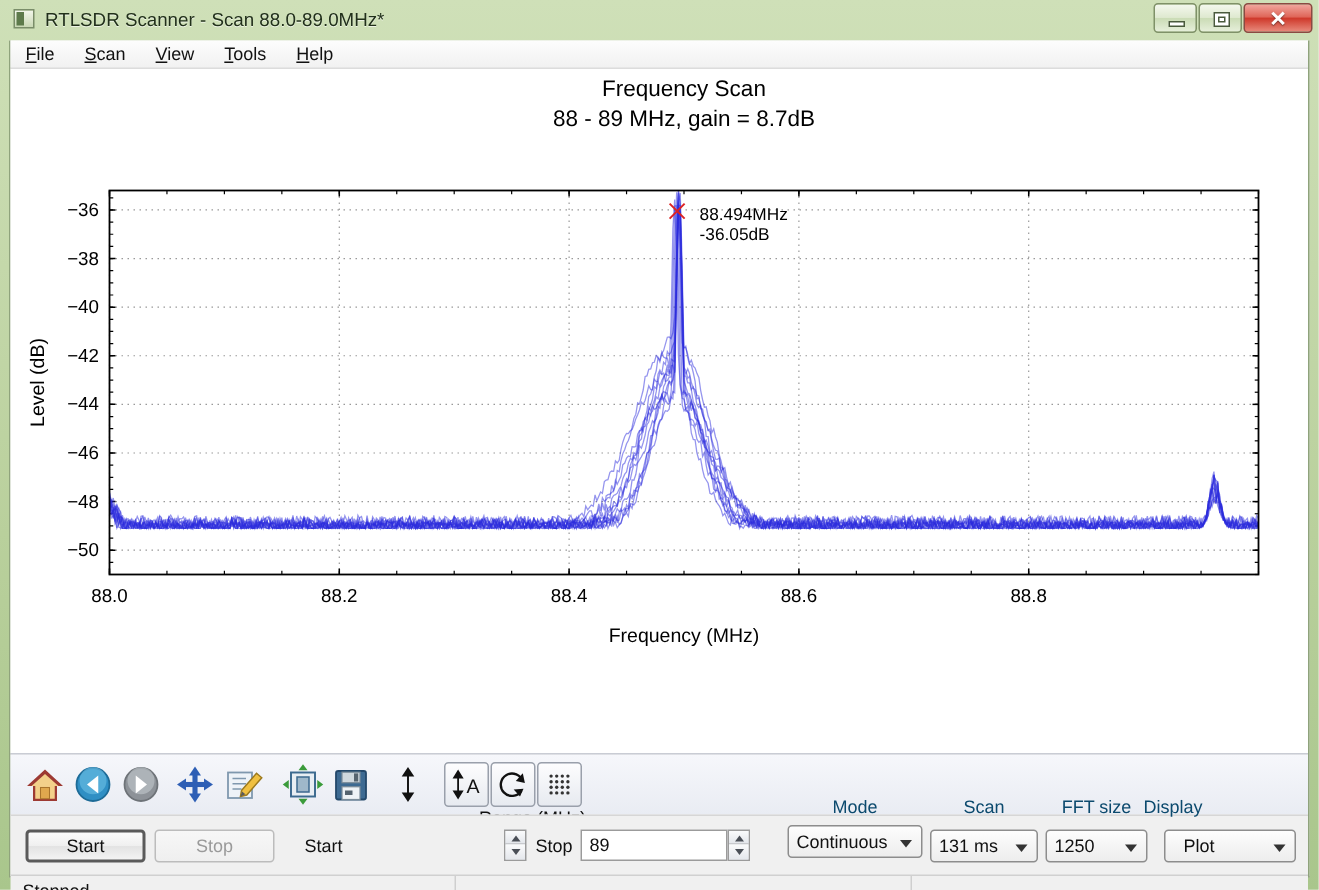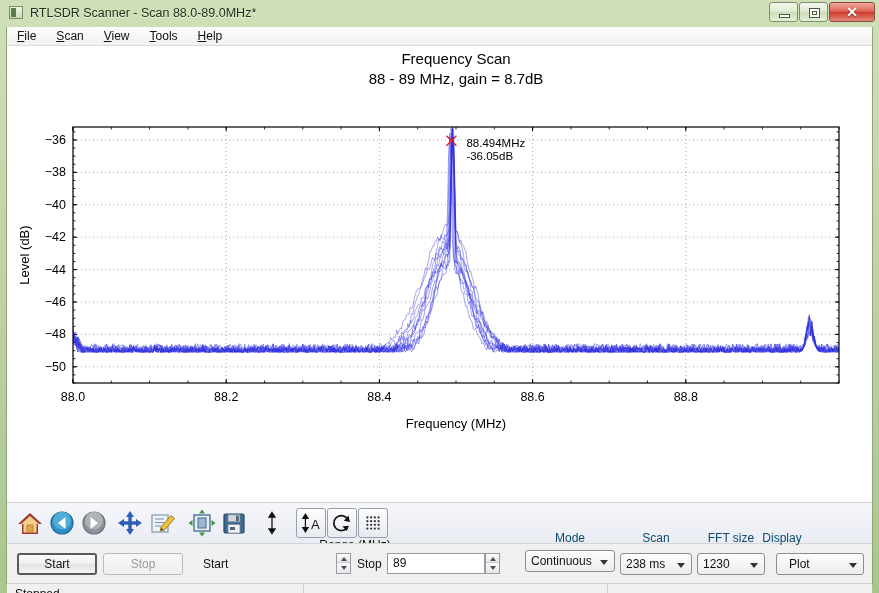--- a/index.html
+++ b/index.html
@@ -520,7 +520,7 @@
       <div class="combo" style="left:518px;top:6px;width:90px;"><span>Continuous</span><span class="arw"></span></div>
 
       <div class="grouplbl" style="left:613px;top:-13px;width:72px;">Scan</div>
-      <div class="combo" style="left:613px;top:9px;width:72px;"><span>238 ms</span><span class="arw"></span></div>
+      <div class="combo" style="left:613px;top:9px;width:72px;"><span>131 ms</span><span class="arw"></span></div>
 
       <div class="grouplbl" style="left:690px;top:-13px;width:68px;">FFT size</div>
       <div class="combo" style="left:690px;top:9px;width:68px;"><span>1230</span><span class="arw"></span></div>

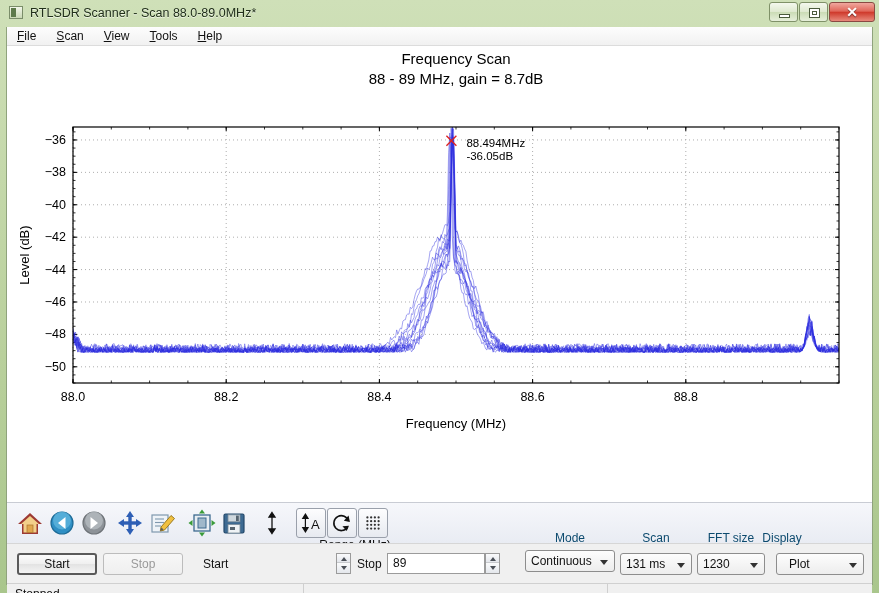--- a/index.html
+++ b/index.html
@@ -523,7 +523,7 @@
       <div class="combo" style="left:613px;top:9px;width:72px;"><span>131 ms</span><span class="arw"></span></div>
 
       <div class="grouplbl" style="left:690px;top:-13px;width:68px;">FFT size</div>
-      <div class="combo" style="left:690px;top:9px;width:68px;"><span>1230</span><span class="arw"></span></div>
+      <div class="combo" style="left:690px;top:9px;width:68px;"><span>1250</span><span class="arw"></span></div>
 
       <div class="grouplbl" style="left:731px;top:-13px;width:88px;">Display</div>
       <div class="combo" style="left:769px;top:9px;width:88px;padding-left:12px;"><span>Plot</span><span class="arw"></span></div>

